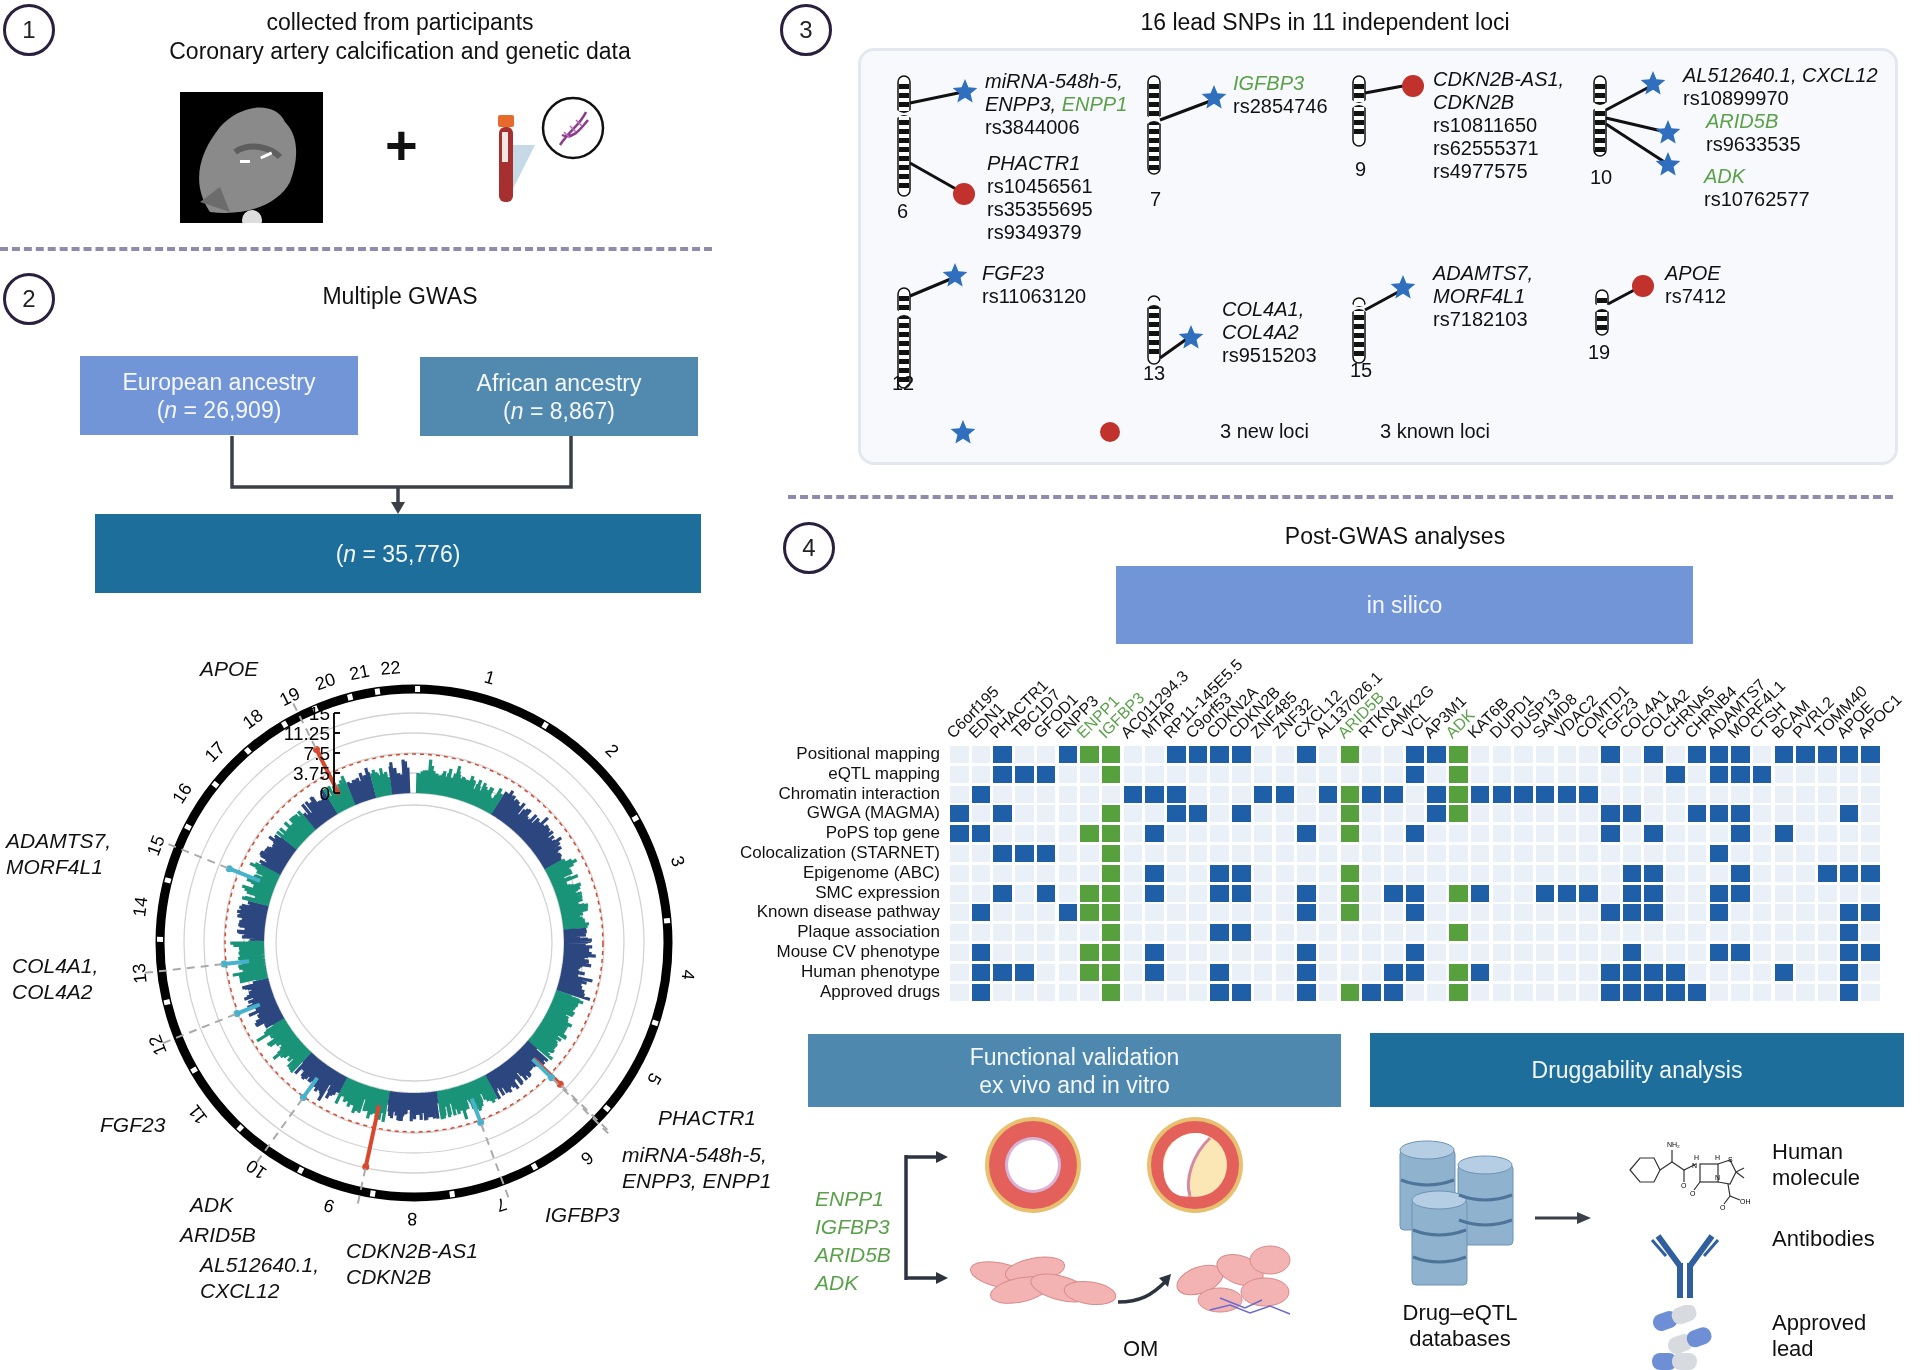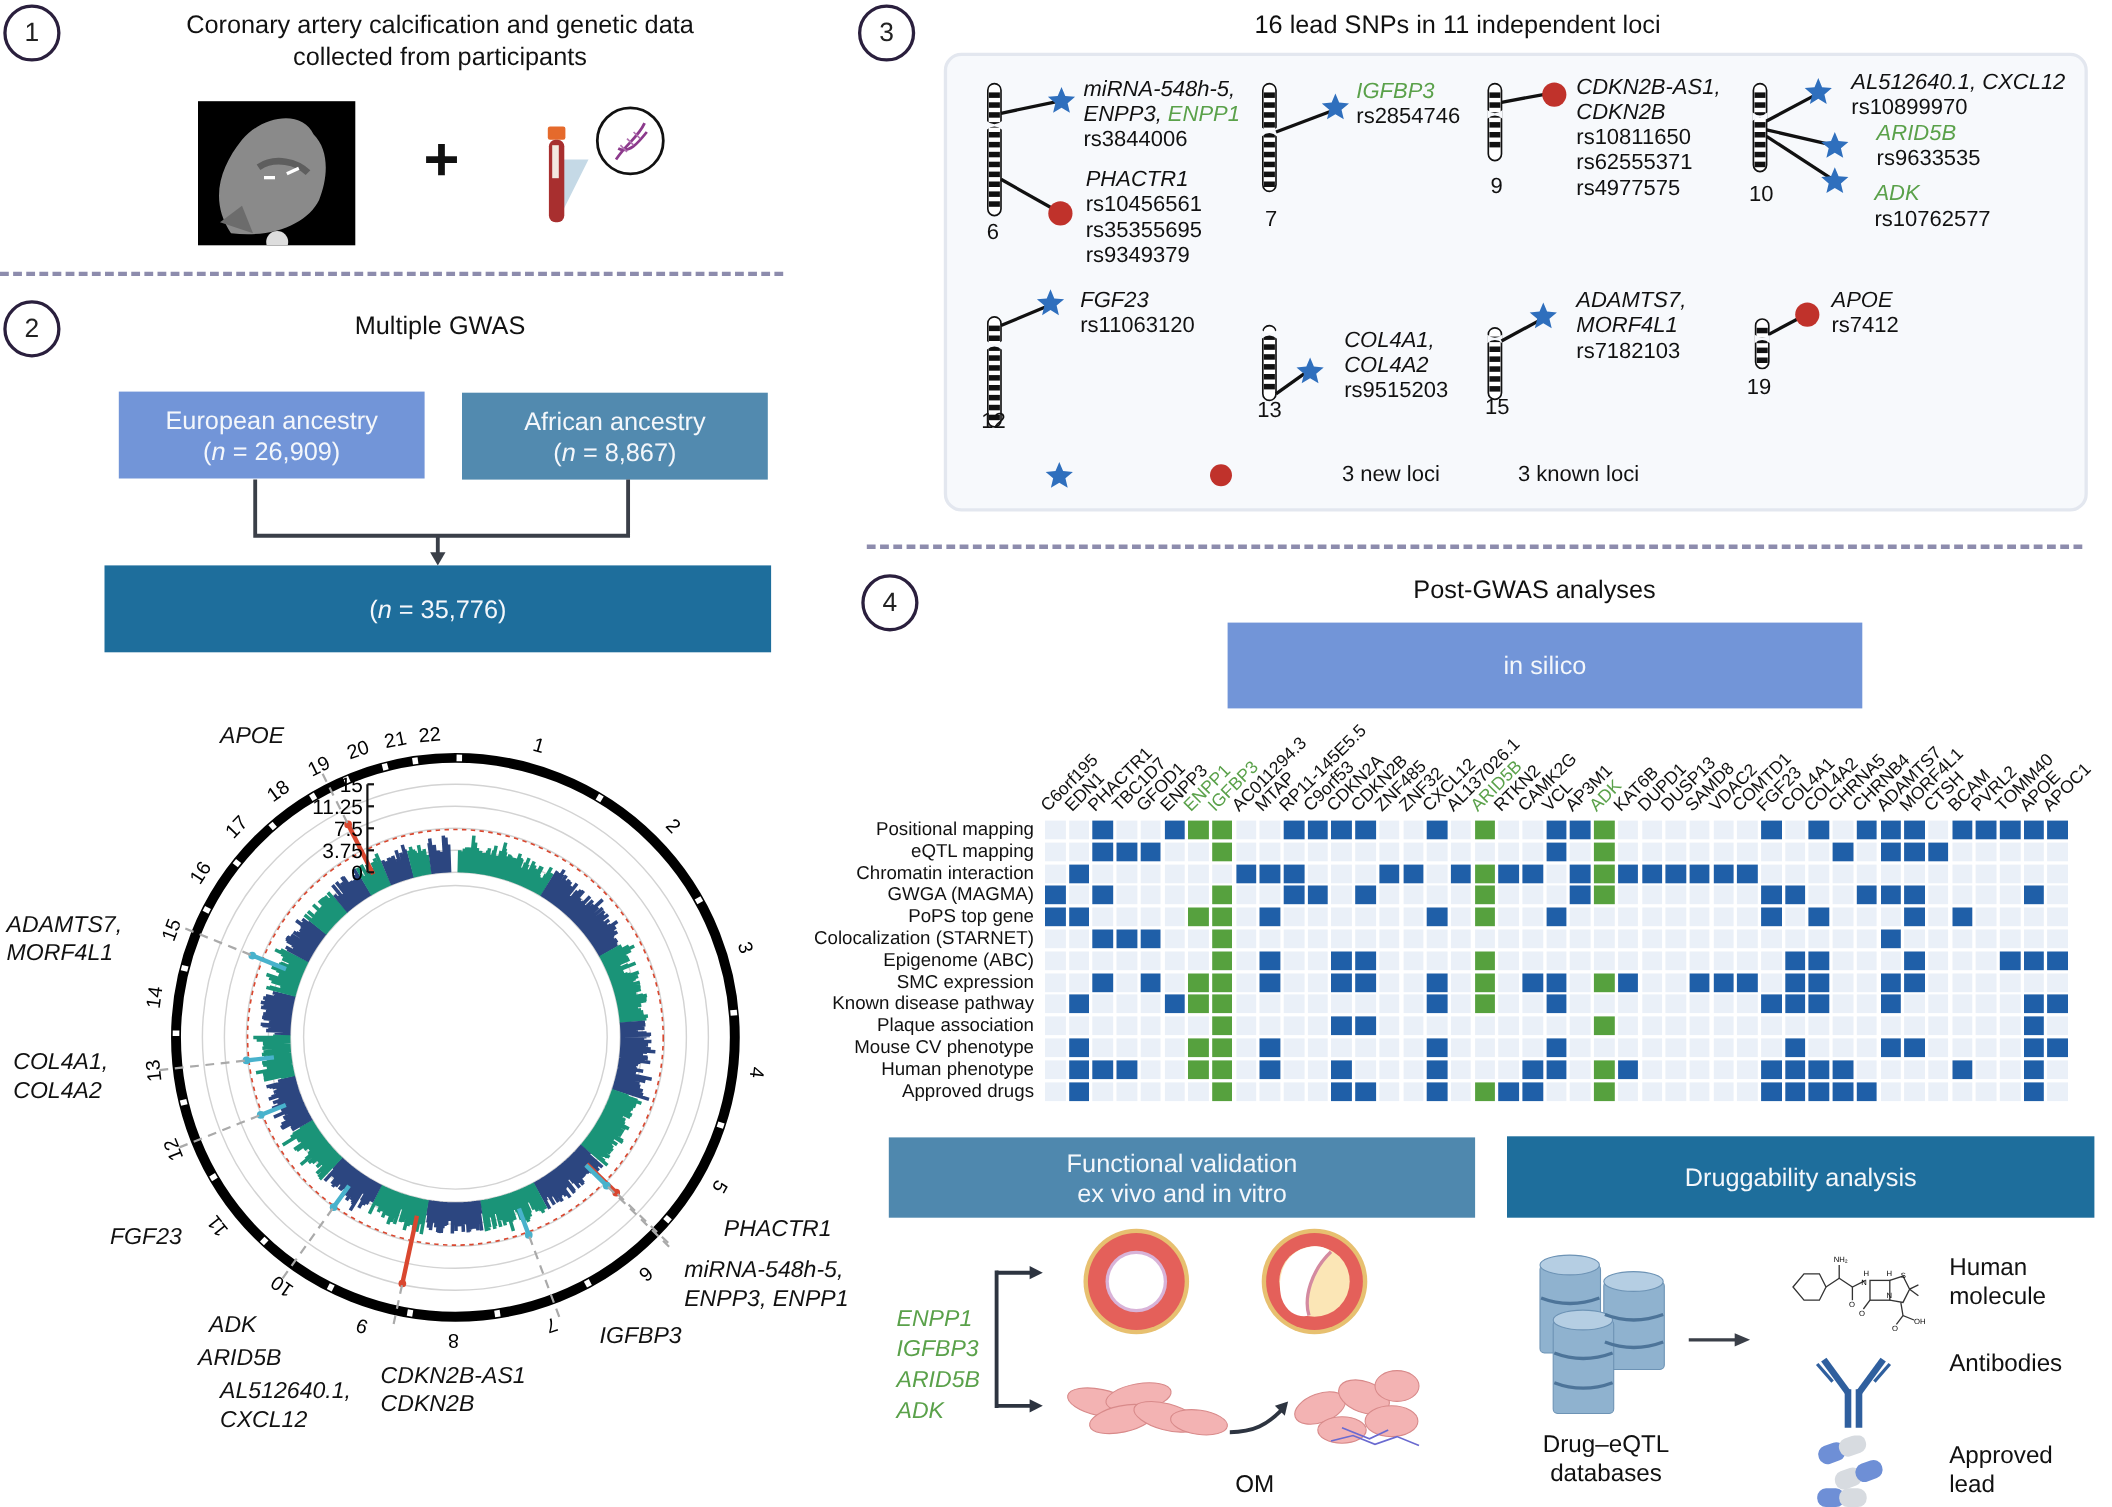--- a/index.html
+++ b/index.html
@@ -31,8 +31,8 @@
     <span>1</span>
   </div>
 <div class="title" style="left:100px;width:600px;top:8px;">
+  <div>collected from participants</div>
   <div>Coronary artery calcification and genetic data</div>
-  <div>collected from participants</div>
 </div>
 
 <div class="abs" style="left:180px;top:92px;width:143px;height:131px;background:#000;overflow:hidden;">

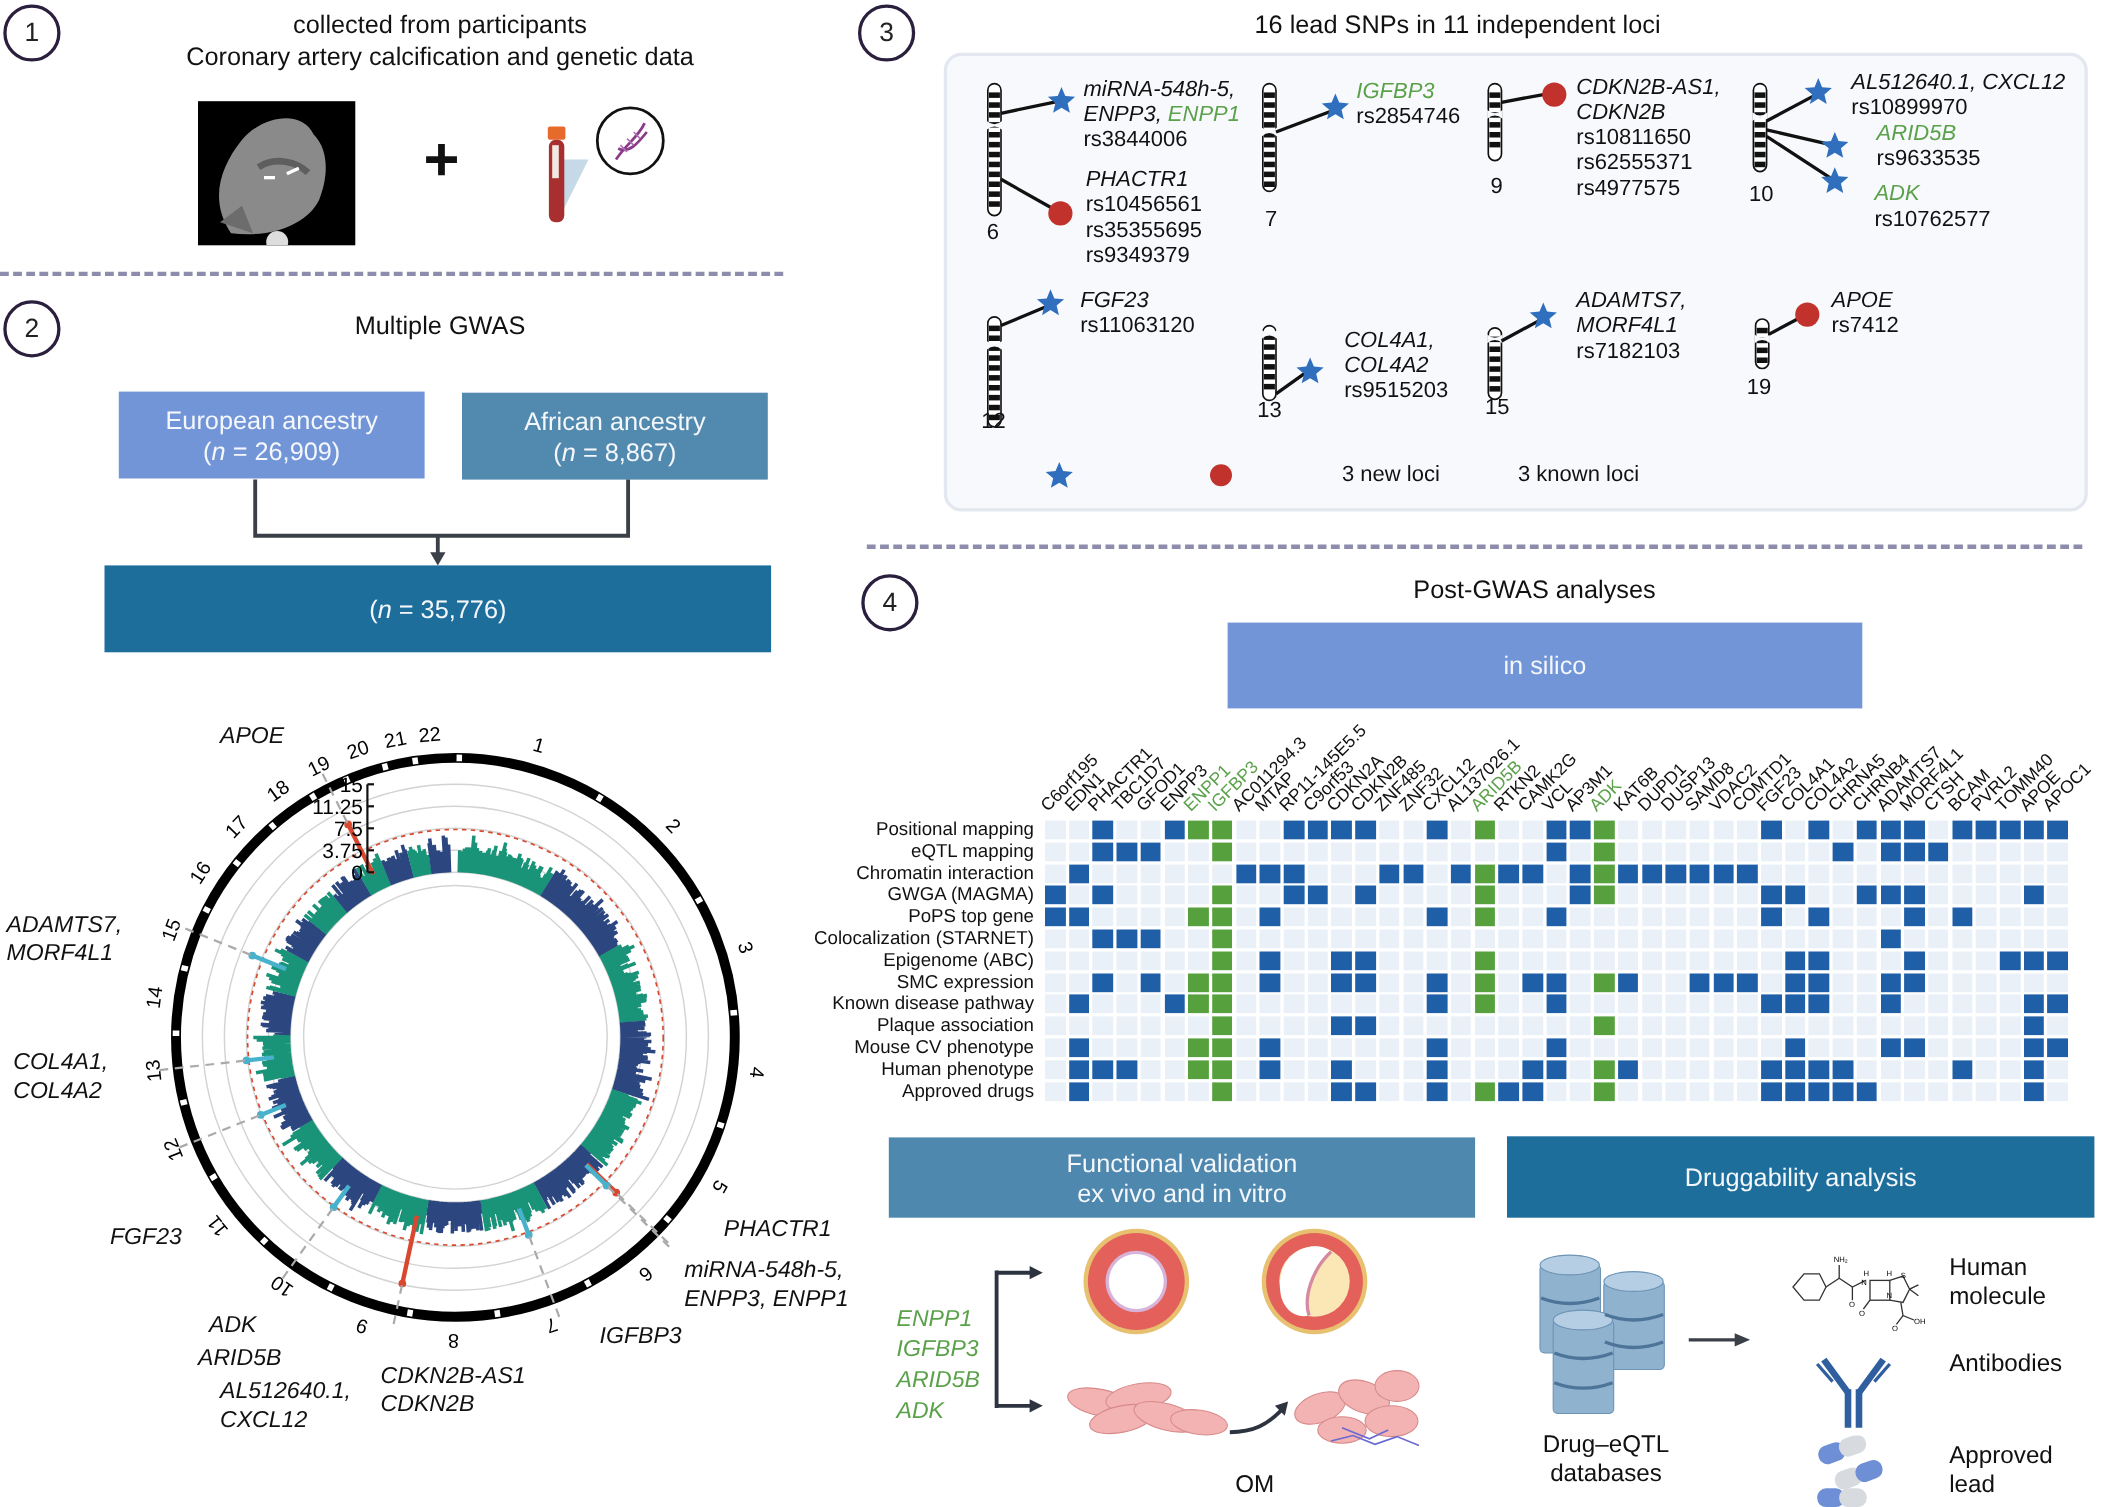--- a/index.html
+++ b/index.html
@@ -64,7 +64,7 @@
   </div>
 <div class="title" style="left:200px;width:400px;top:282px;">Multiple GWAS</div>
 
-<div class="box" style="left:108px;top:356px;width:278px;height:79px;background:#7295d8;">
+<div class="box" style="left:80px;top:356px;width:278px;height:79px;background:#7295d8;">
   <div>European ancestry</div>
   <div><span>(</span><i>n</i><span> = 26,909)</span></div>
 </div>

